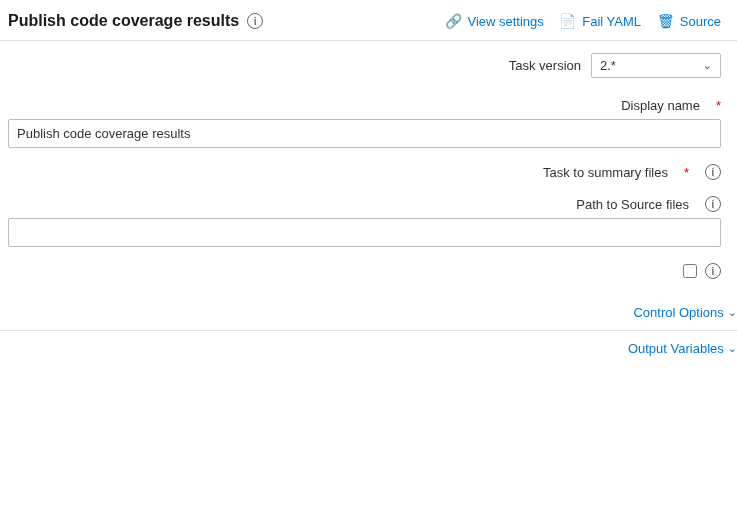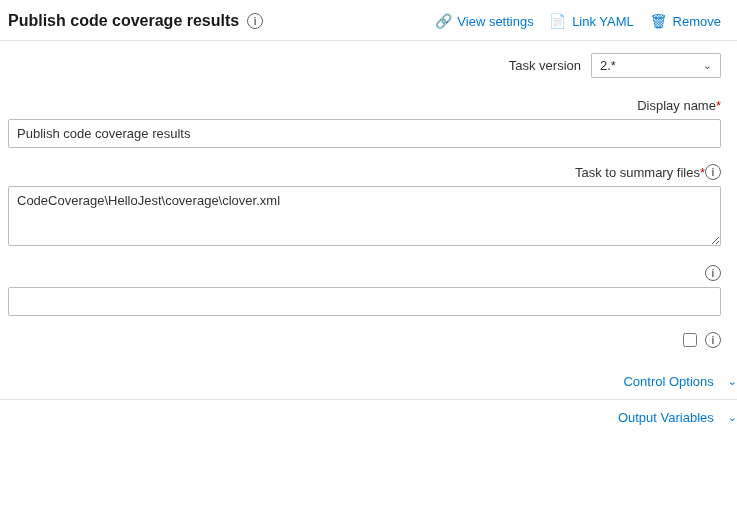--- a/index.html
+++ b/index.html
@@ -187,7 +187,7 @@
     </button>
     <button class="header-action-btn">
       <span class="action-icon">📄</span>
-      <span>Link YAML</span>
+      <span>Fail YAML</span>
     </button>
     <button class="header-action-btn">
       <span class="action-icon">🗑</span>

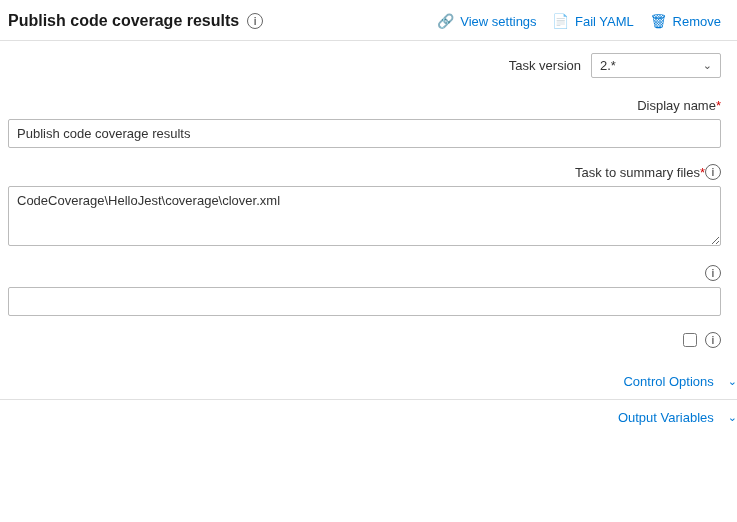--- a/index.html
+++ b/index.html
@@ -191,7 +191,7 @@
     </button>
     <button class="header-action-btn">
       <span class="action-icon">🗑</span>
-      <span>Remove</span>
+      <span>Source</span>
     </button>
   </div>
 </div>

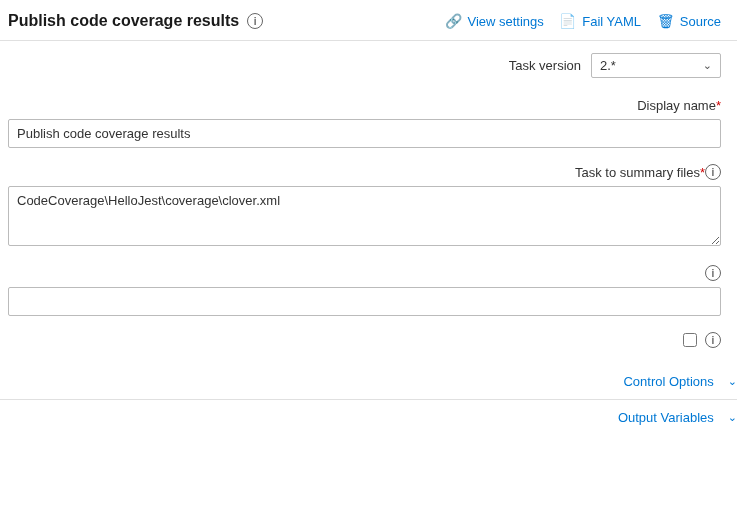--- a/index.html
+++ b/index.html
@@ -105,7 +105,7 @@
       margin-bottom: 6px;
       display: flex;
       align-items: center;
-      gap: 0;
+      gap: 16px;
     }
     .required-star {
       color: #c00;

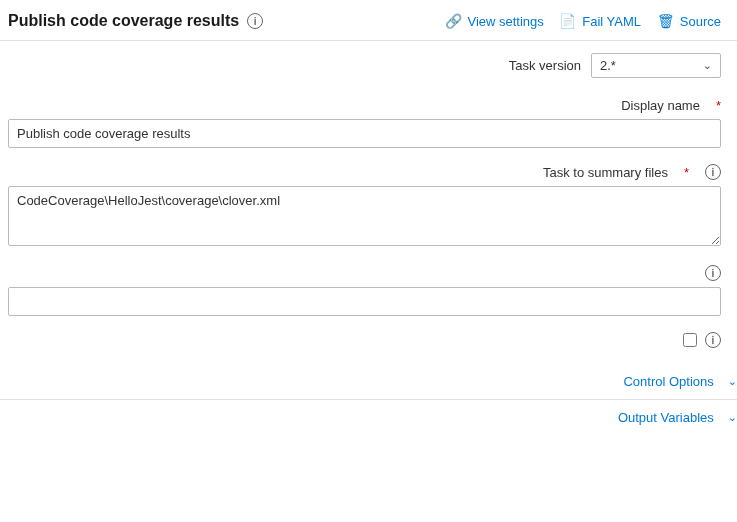--- a/index.html
+++ b/index.html
@@ -220,7 +220,6 @@
       <span class="required-star">*</span>
       <span class="info-icon">i</span>
     </div>
-    <textarea class="field-textarea" style="">CodeCoverage\HelloJest\coverage\clover.xml</textarea>
   </div>
 
   <div class="form-section">

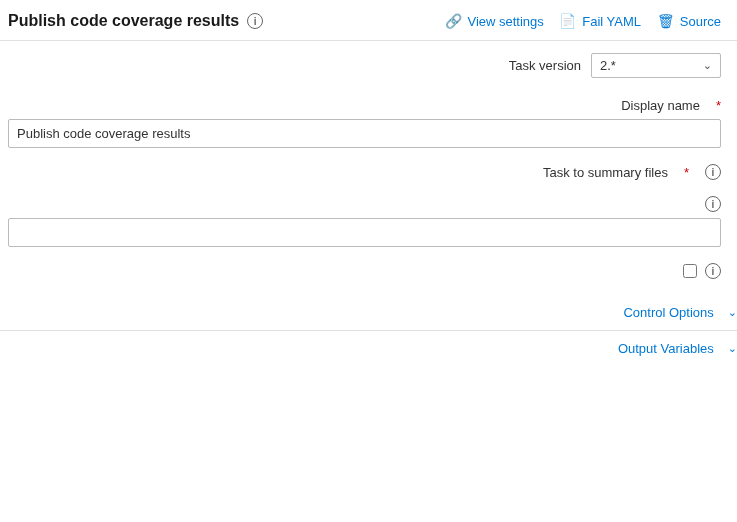--- a/index.html
+++ b/index.html
@@ -224,6 +224,7 @@
 
   <div class="form-section">
     <div class="field-label">
+      <span>Path to Source files</span>
       <span class="info-icon">i</span>
     </div>
     <input type="text" class="field-input" style="">

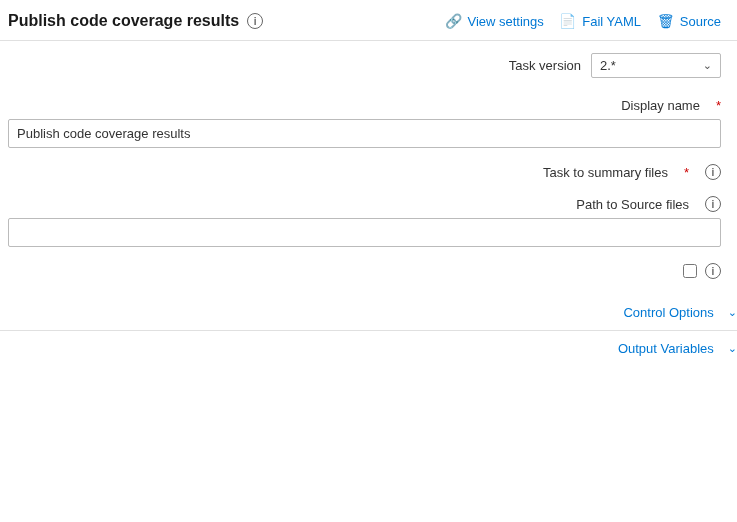--- a/index.html
+++ b/index.html
@@ -151,7 +151,7 @@
     .collapsible-section {
       display: flex;
       align-items: center;
-      gap: 14px;
+      gap: 4px;
       padding: 10px 0 10px 0;
       cursor: pointer;
       border-top: 1px solid #e0e0e0;

